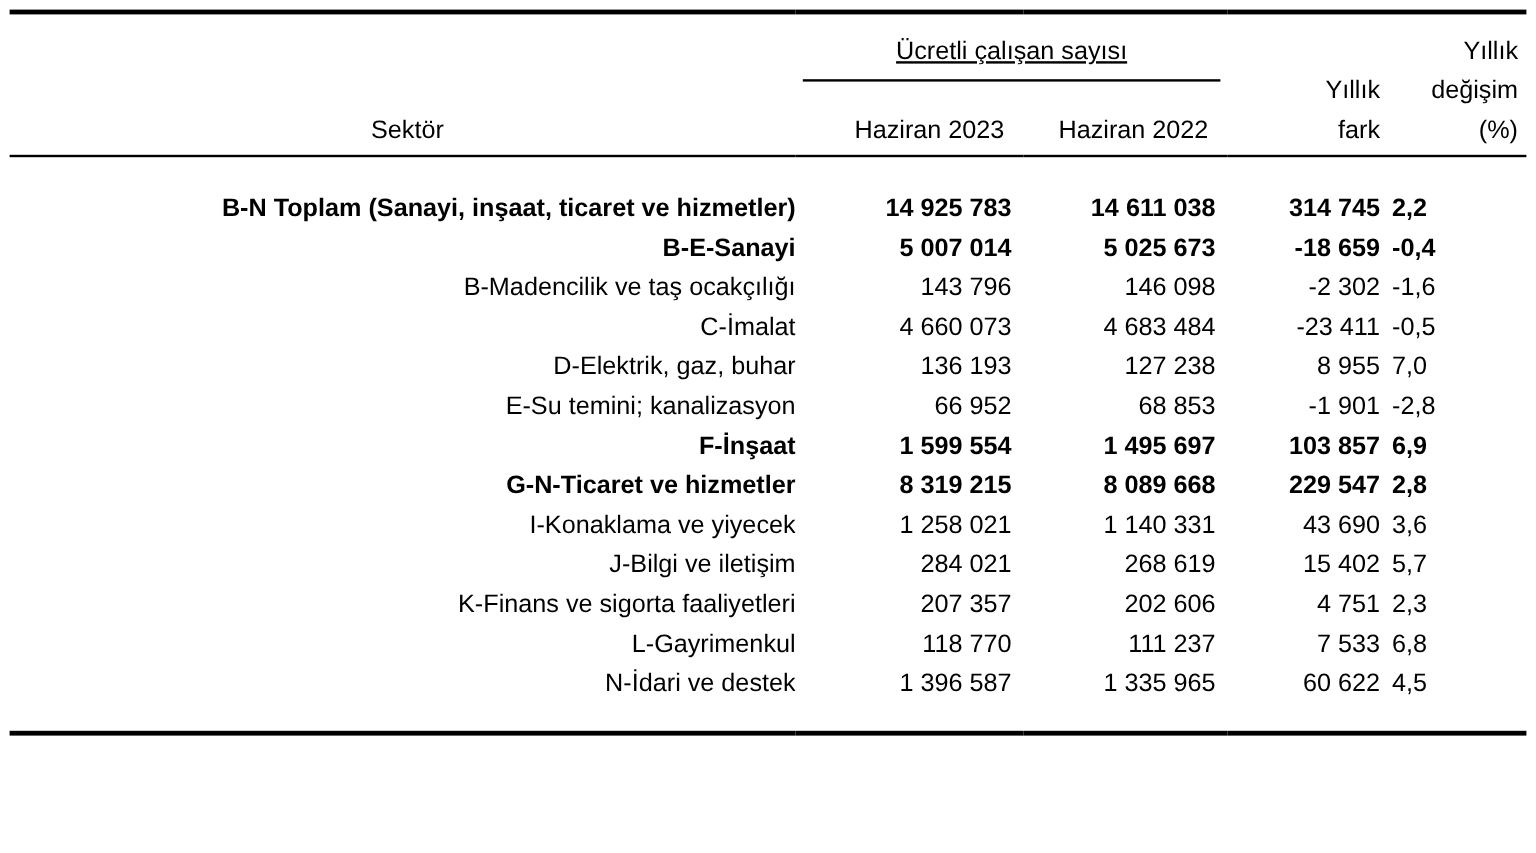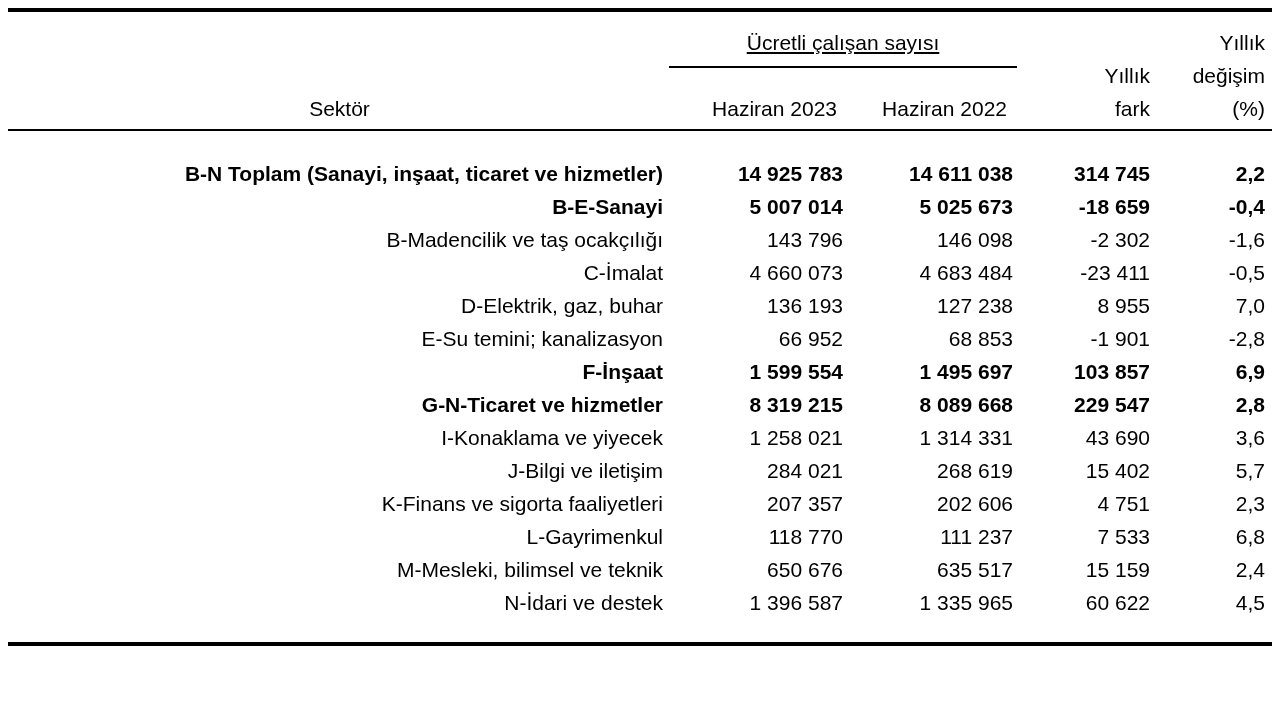--- a/index.html
+++ b/index.html
@@ -63,7 +63,7 @@
   }
   td.cell-label { text-align: right;  padding-left: 8px; }
   td.cell-num   { text-align: right; padding-right: 10px; }
-  td.cell-pct   { text-align: right; padding-right: 7px; }
+  td.cell-pct   { padding-right: 7px; }
   tr.bold td    { font-weight: bold; }
 </style>
 </head>

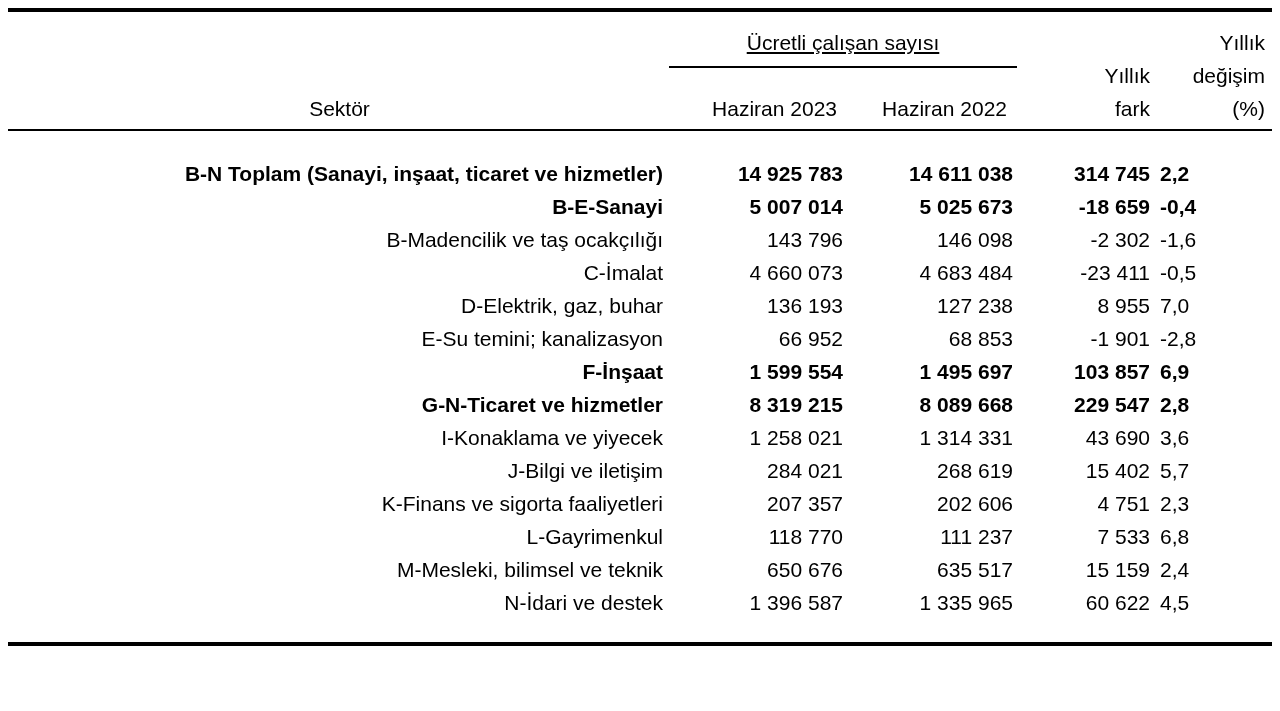--- a/index.html
+++ b/index.html
@@ -164,7 +164,7 @@
         <tr>
     <td class="cell-label">I-Konaklama ve yiyecek</td>
     <td class="cell-num">1 258 021</td>
-    <td class="cell-num">1 314 331</td>
+    <td class="cell-num">1 140 331</td>
     <td class="cell-num">43 690</td>
     <td class="cell-pct">3,6</td>
   </tr>

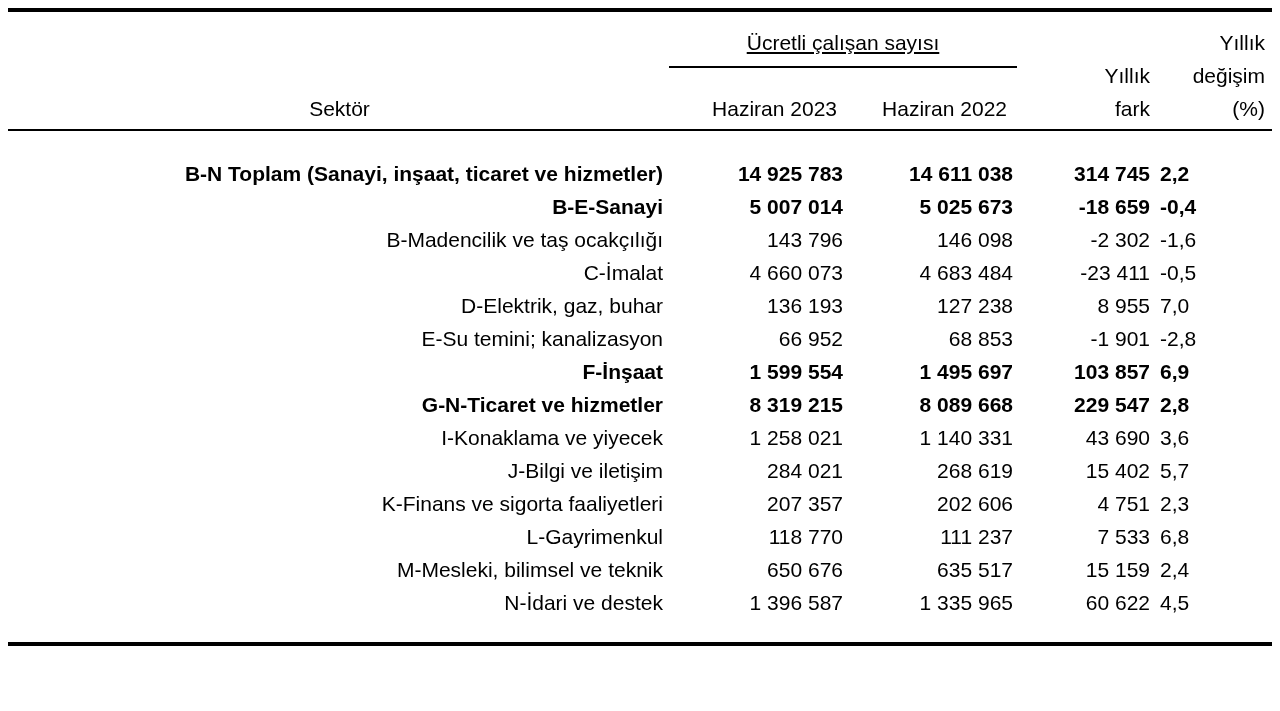--- a/index.html
+++ b/index.html
@@ -190,13 +190,6 @@
     <td class="cell-pct">6,8</td>
   </tr>
         <tr>
-    <td class="cell-label">M-Mesleki, bilimsel ve teknik</td>
-    <td class="cell-num">650 676</td>
-    <td class="cell-num">635 517</td>
-    <td class="cell-num">15 159</td>
-    <td class="cell-pct">2,4</td>
-  </tr>
-        <tr>
     <td class="cell-label">N-İdari ve destek</td>
     <td class="cell-num">1 396 587</td>
     <td class="cell-num">1 335 965</td>

